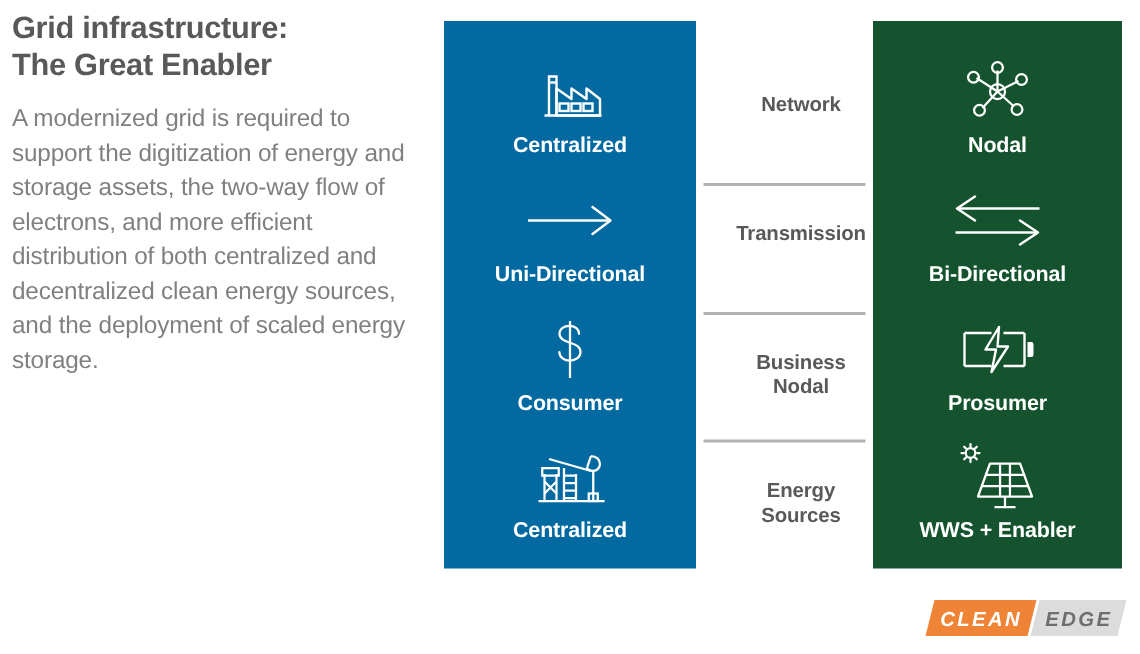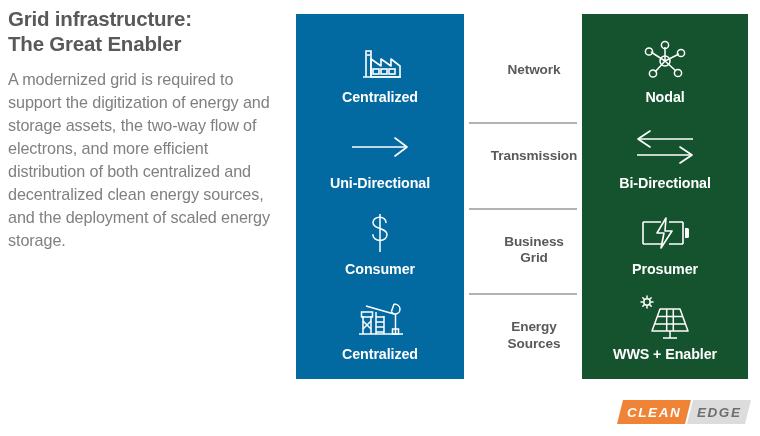--- a/index.html
+++ b/index.html
@@ -217,7 +217,7 @@
     </div>
     <div class="center-cell">
       <div class="center-label">Business
-Grid</div>
+Nodal</div>
     </div>
     <div class="center-cell">
       <div class="center-label">Energy

